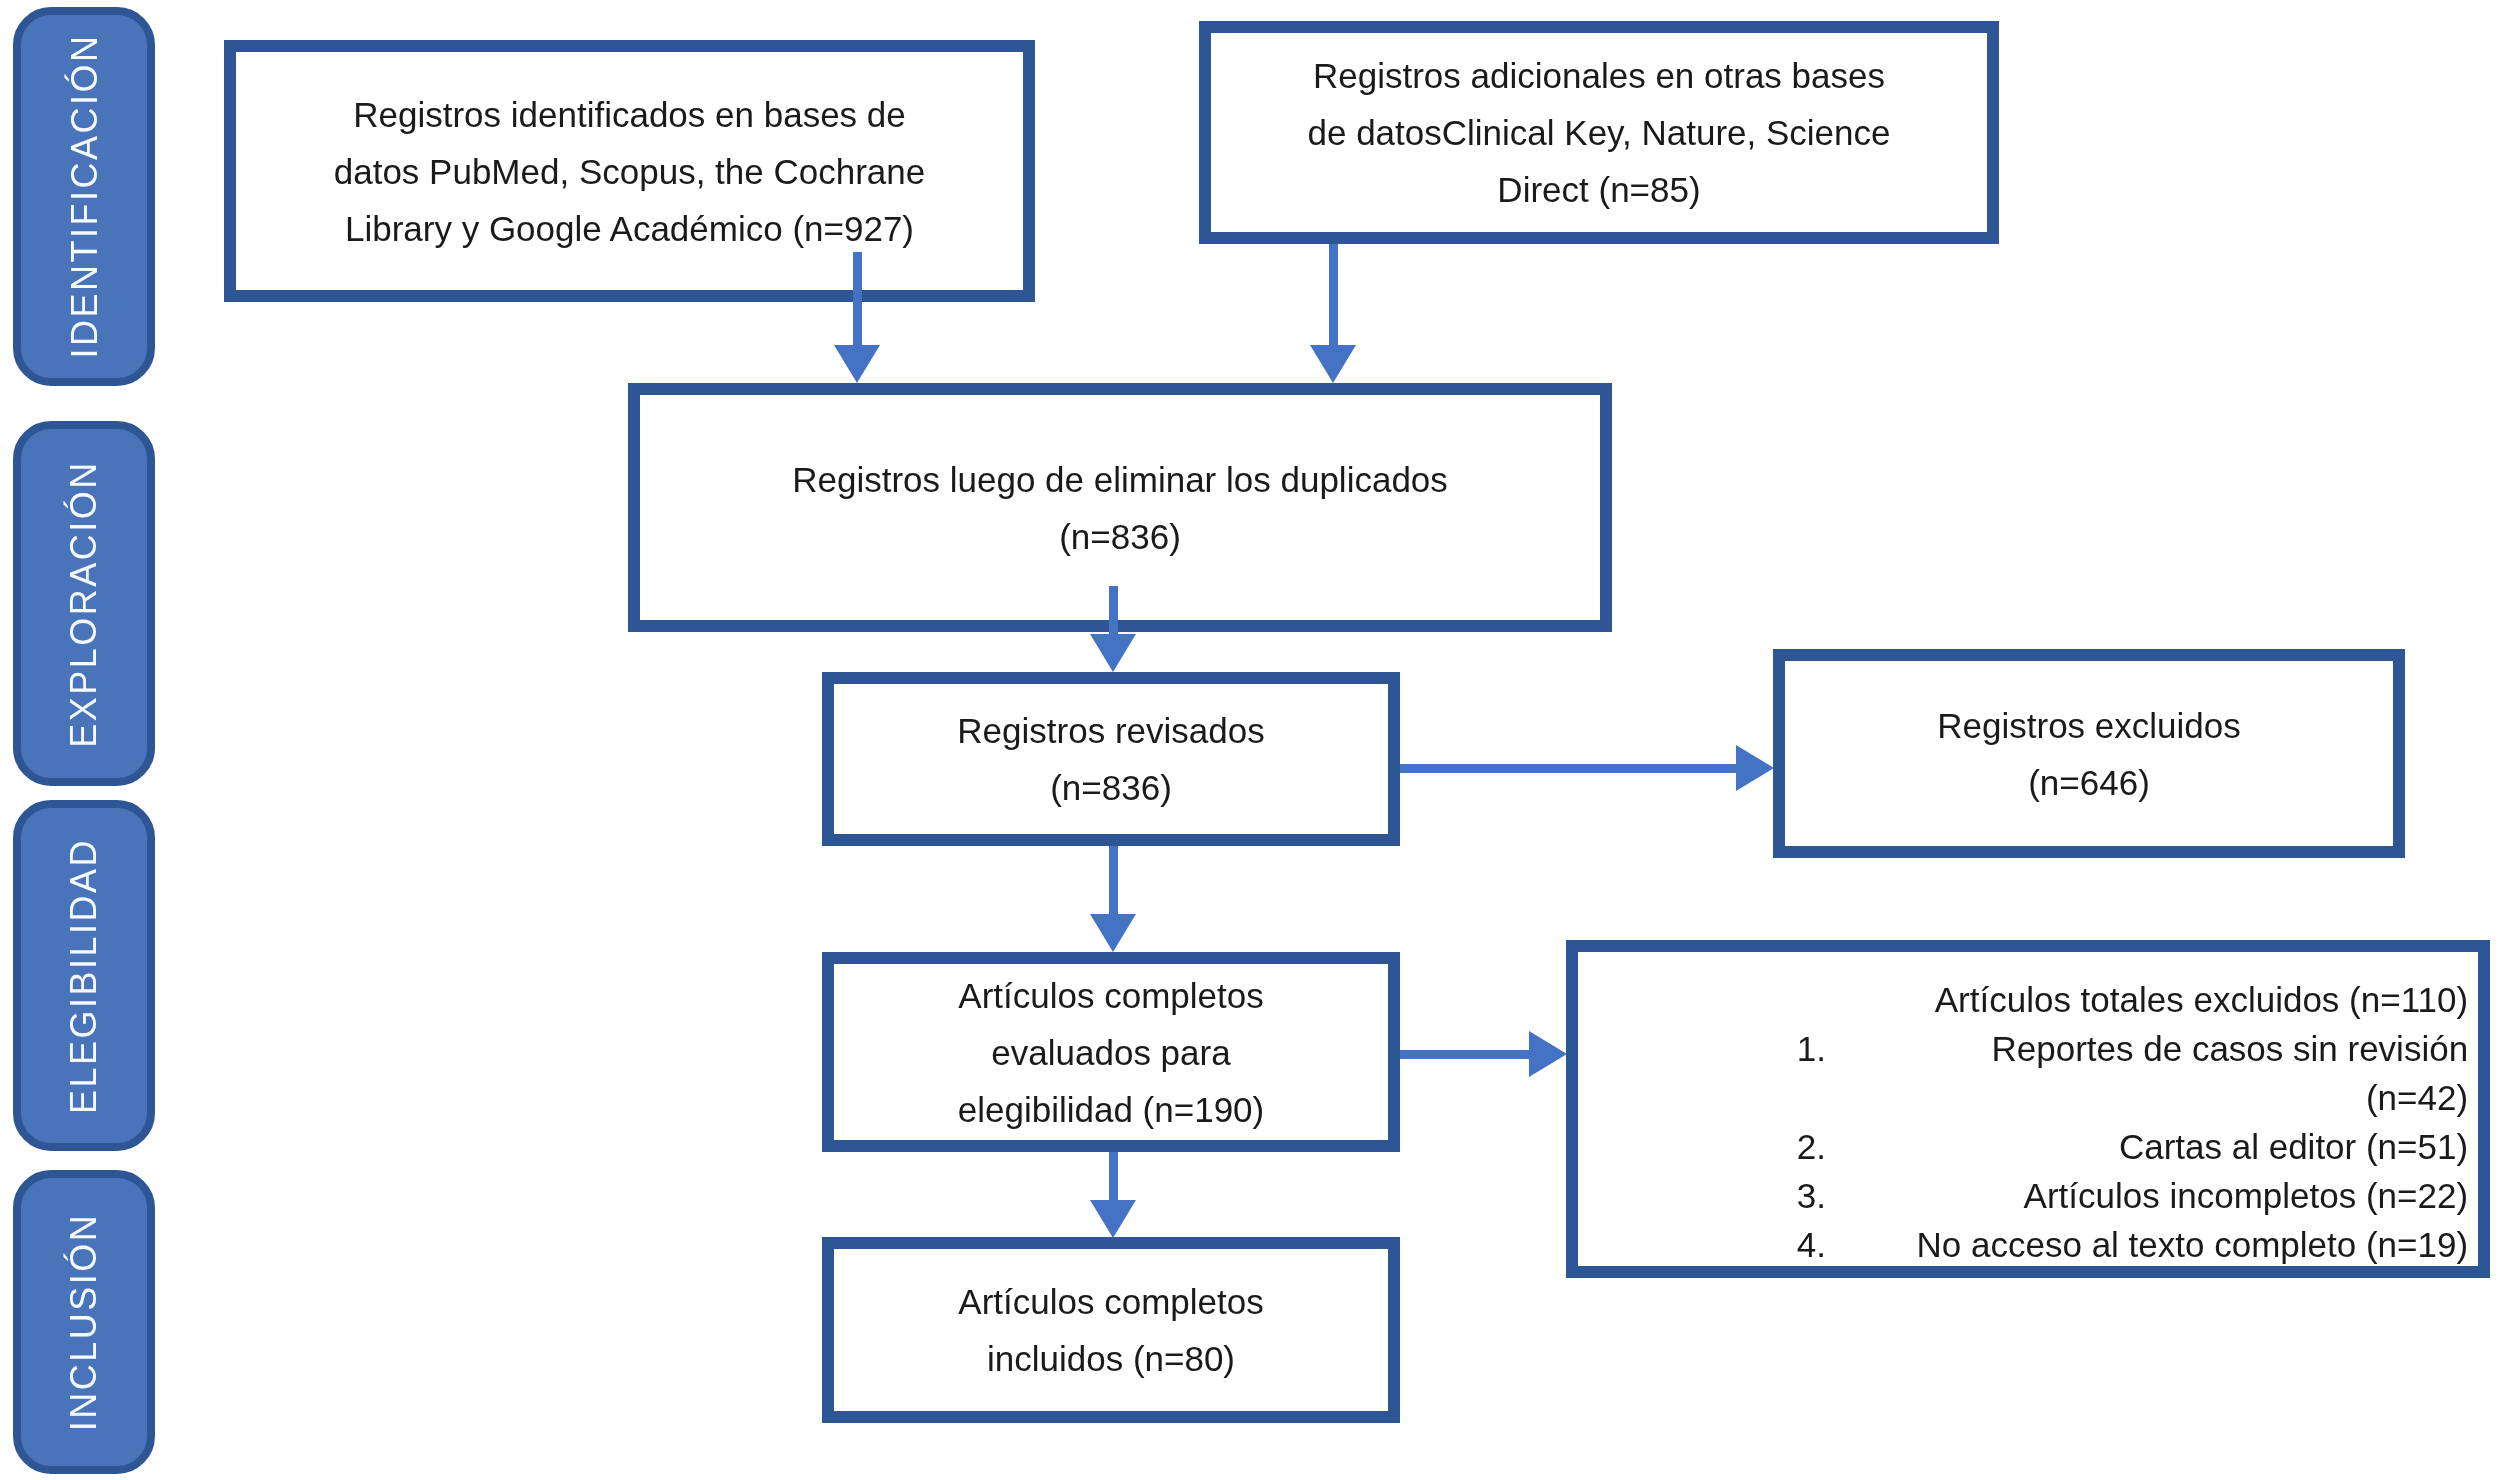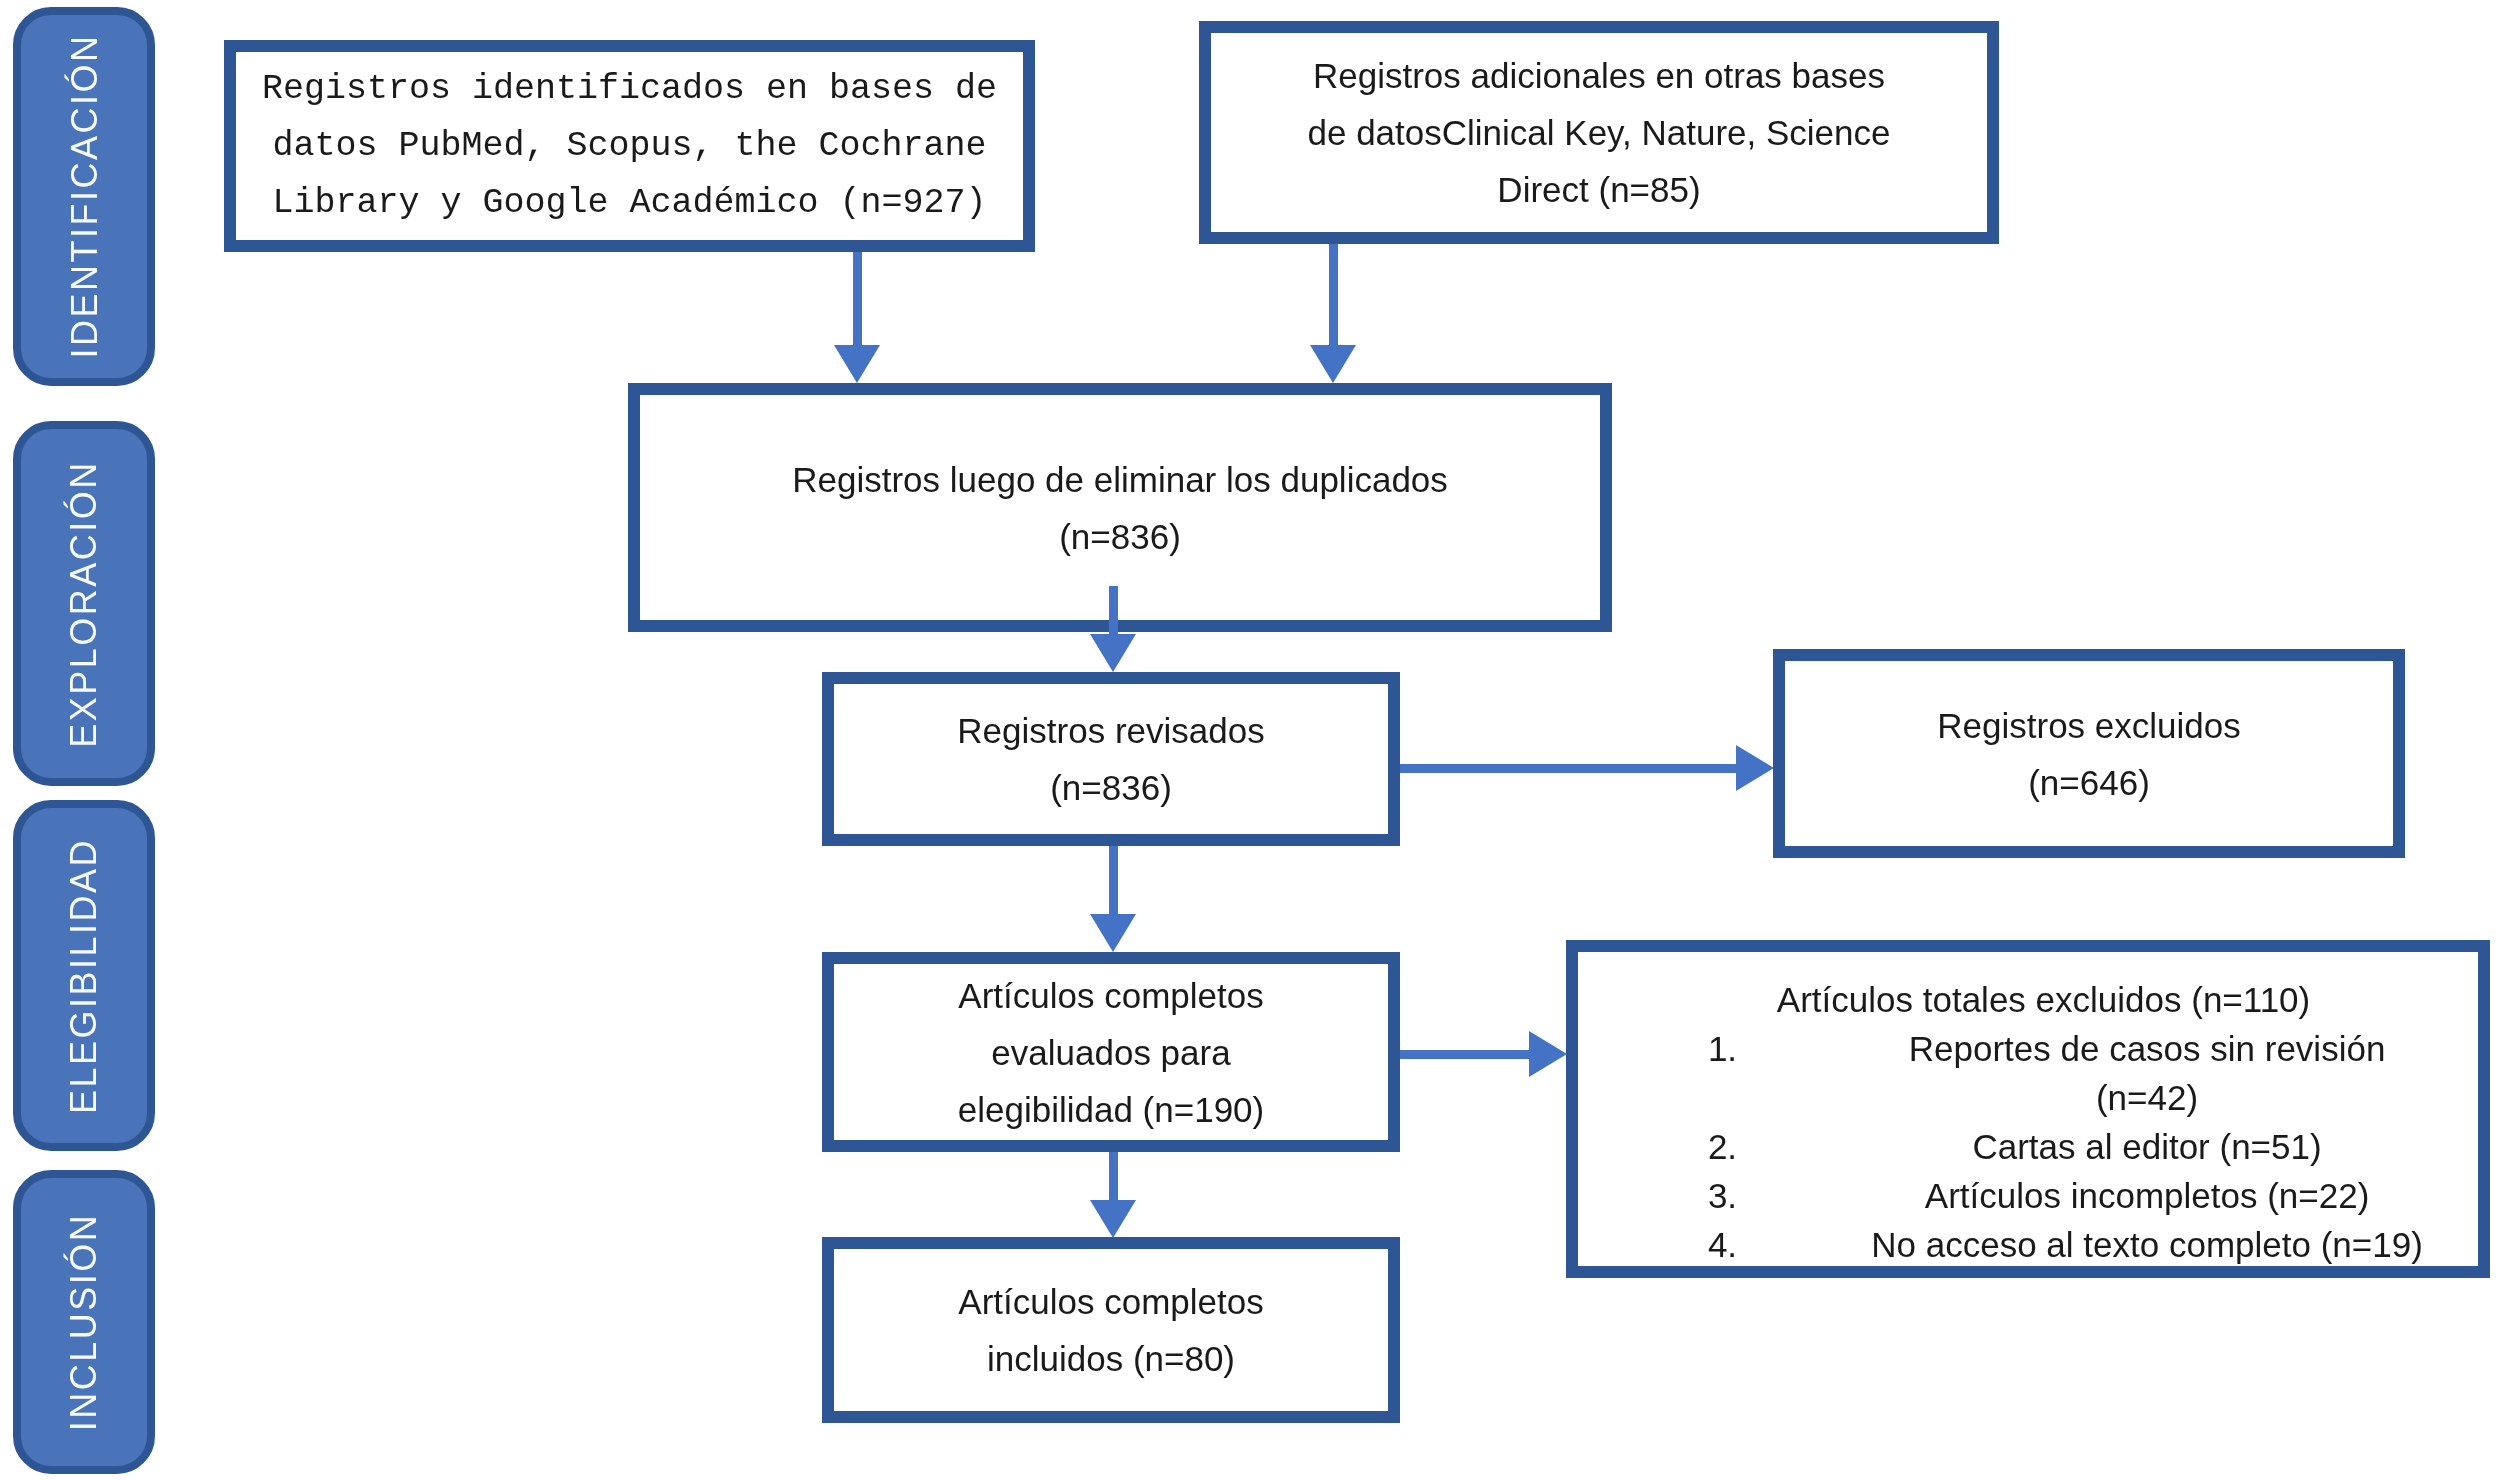--- a/index.html
+++ b/index.html
@@ -79,7 +79,7 @@
     <div class="stage-label">INCLUSIÓN</div>
   </div>
 
-  <div class="flowbox" style="left:224px;top:40px;width:811px;height:212px;font-family:Liberation Mono, monospace;">
+  <div class="flowbox" style="left:224px;top:40px;width:811px;height:262px;">
     <div class="bline">Registros identificados en bases de</div>
     <div class="bline">datos PubMed, Scopus, the Cochrane</div>
     <div class="bline">Library y Google Académico (n=927)</div>

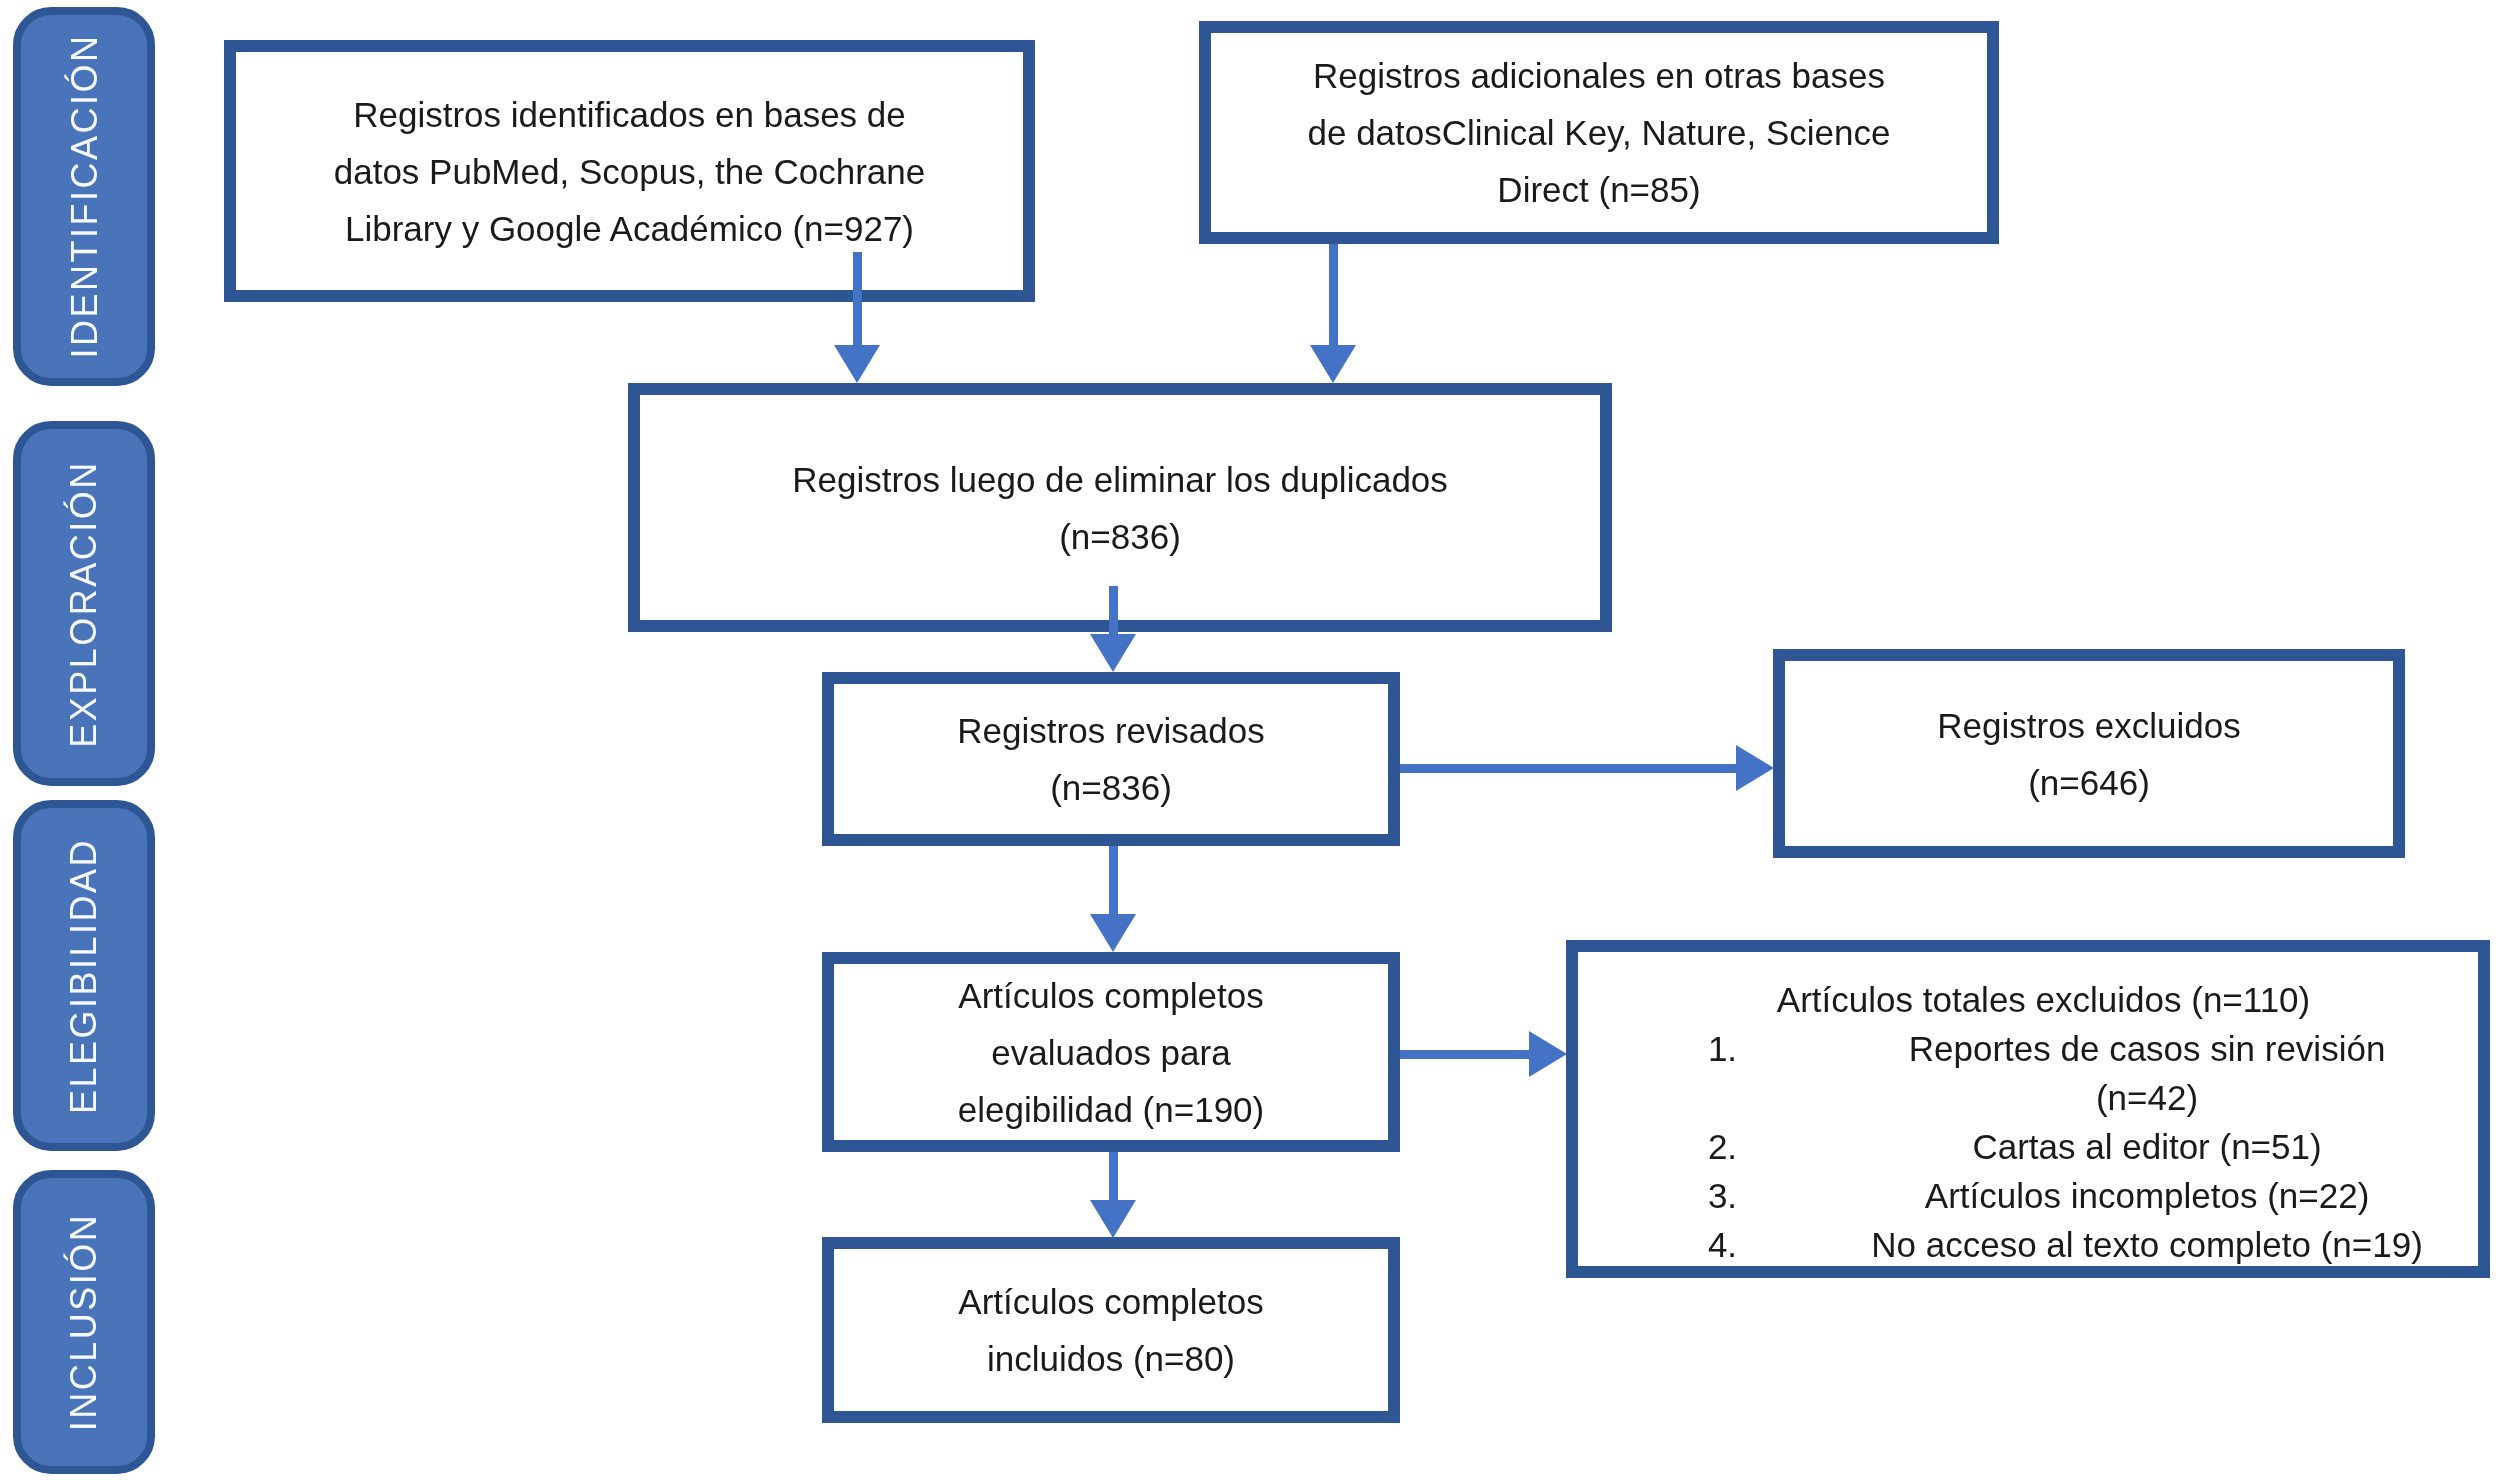--- a/index.html
+++ b/index.html
@@ -47,7 +47,7 @@
     border:12.3px solid #2e5694;
     box-sizing:border-box;
     font-size:35px;line-height:49px;
-    text-align:center;
+    text-align:right;
     padding:23px 9.9px 8.2px 41px;
   }
   .xrow{display:flex;}

